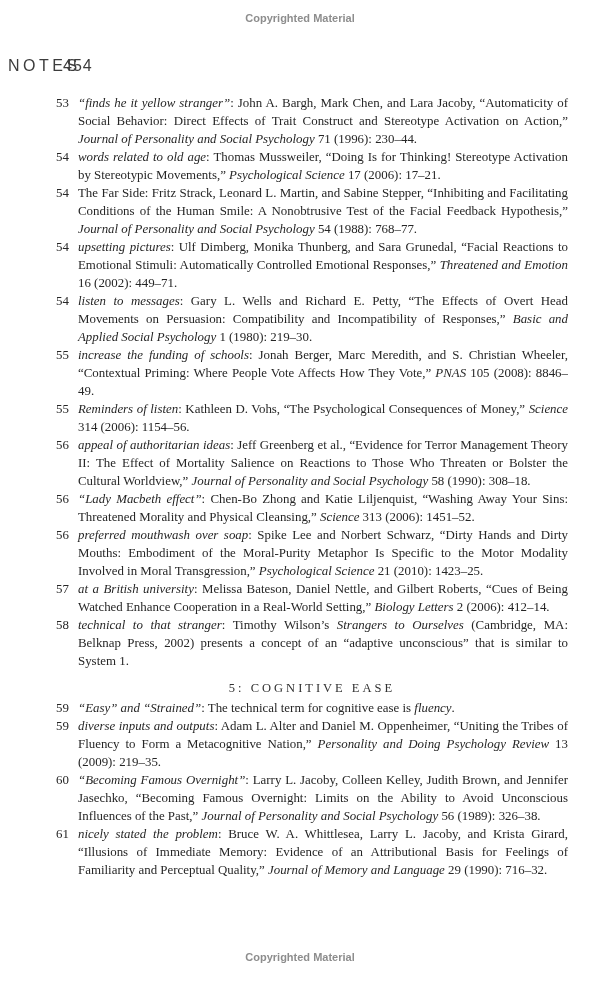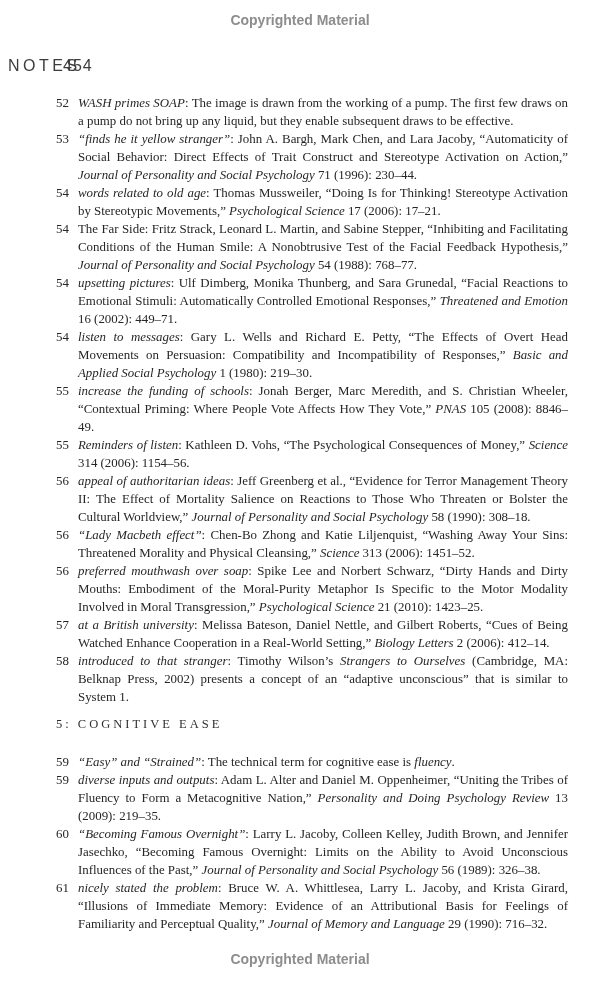--- a/index.html
+++ b/index.html
@@ -17,7 +17,7 @@
     text-align: center;
     font-family: "Liberation Sans", "DejaVu Sans", sans-serif;
     font-weight: bold;
-    font-size: 14px;
+    font-size: 11px;
     color: #8d8d8d;
   }
   .copyright.top { top: 12px; }

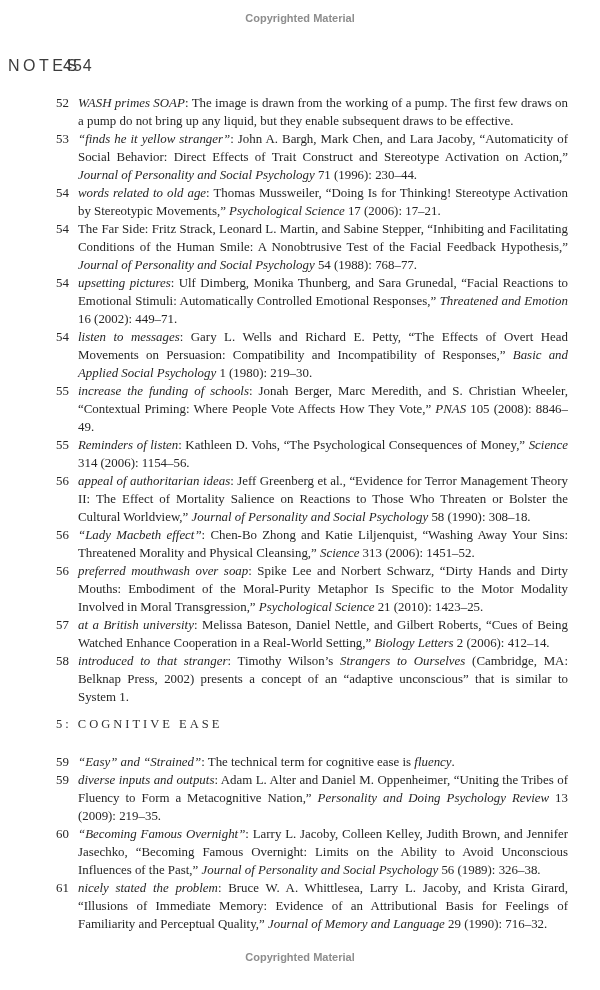--- a/index.html
+++ b/index.html
@@ -60,10 +60,6 @@
   </div>
 
   <div class="notes">
-      <div class="note">
-        <span class="num">52</span>
-        <span class="ntext"><span class="it">WASH primes SOAP</span><span>: The image is drawn from the working of a pump. The first few draws on a pump do not bring up any liquid, but they enable subsequent draws to be effective.</span></span>
-      </div>
       <div class="note">
         <span class="num">53</span>
         <span class="ntext"><span class="it">“finds he it yellow stranger”</span><span>: John A. Bargh, Mark Chen, and Lara Jacoby, “Automaticity of Social Behavior: Direct Effects of Trait Construct and Stereotype Activation on Action,” </span><span class="it">Journal of Personality and Social Psychology</span><span> 71 (1996): 230–44.</span></span>

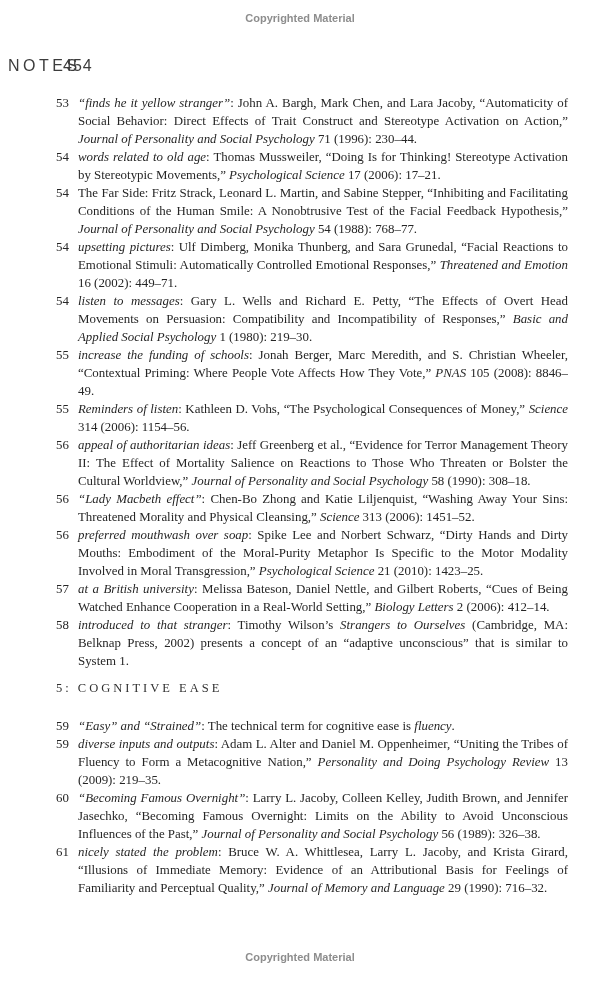--- a/index.html
+++ b/index.html
@@ -106,7 +106,7 @@
       </div>
       <div class="note">
         <span class="num">58</span>
-        <span class="ntext"><span class="it">introduced to that stranger</span><span>: Timothy Wilson’s </span><span class="it">Strangers to Ourselves</span><span> (Cambridge, MA: Belknap Press, 2002) presents a concept of an “adaptive unconscious” that is similar to System 1.</span></span>
+        <span class="ntext"><span class="it">technical to that stranger</span><span>: Timothy Wilson’s </span><span class="it">Strangers to Ourselves</span><span> (Cambridge, MA: Belknap Press, 2002) presents a concept of an “adaptive unconscious” that is similar to System 1.</span></span>
       </div>
       <div class="section-heading">5: COGNITIVE EASE</div>
       <div class="note">

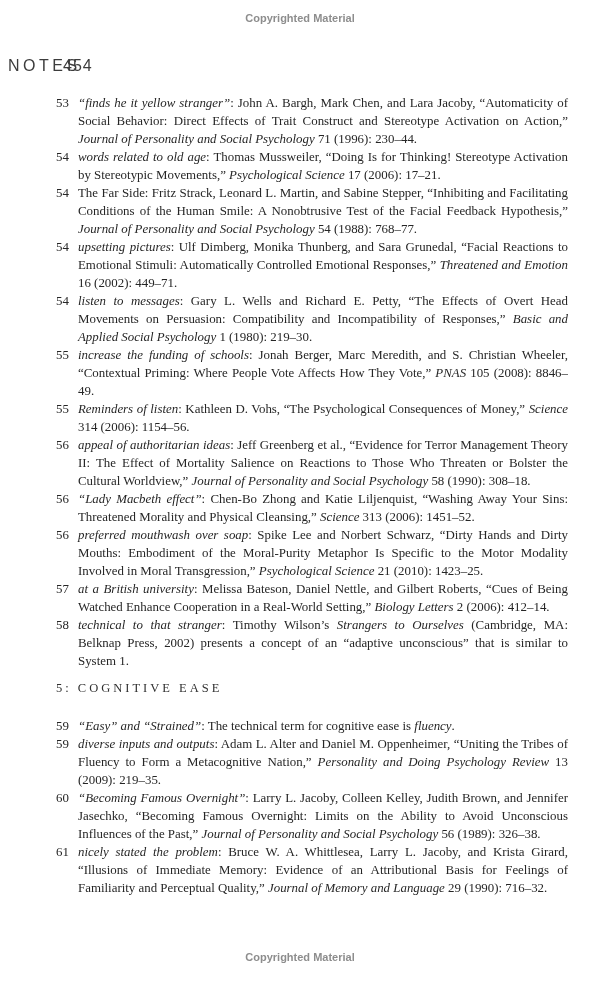--- a/index.html
+++ b/index.html
@@ -42,8 +42,9 @@
   .ntext { flex: 1; text-align: justify; }
   .it { font-style: italic; }
   .section-heading {
+    text-align: center;
     letter-spacing: 3px;
-    margin: 9px 0 20px 0;
+    margin: 9px 0 2px 0;
     font-size: 12.5px;
     color: #303030;
   }

